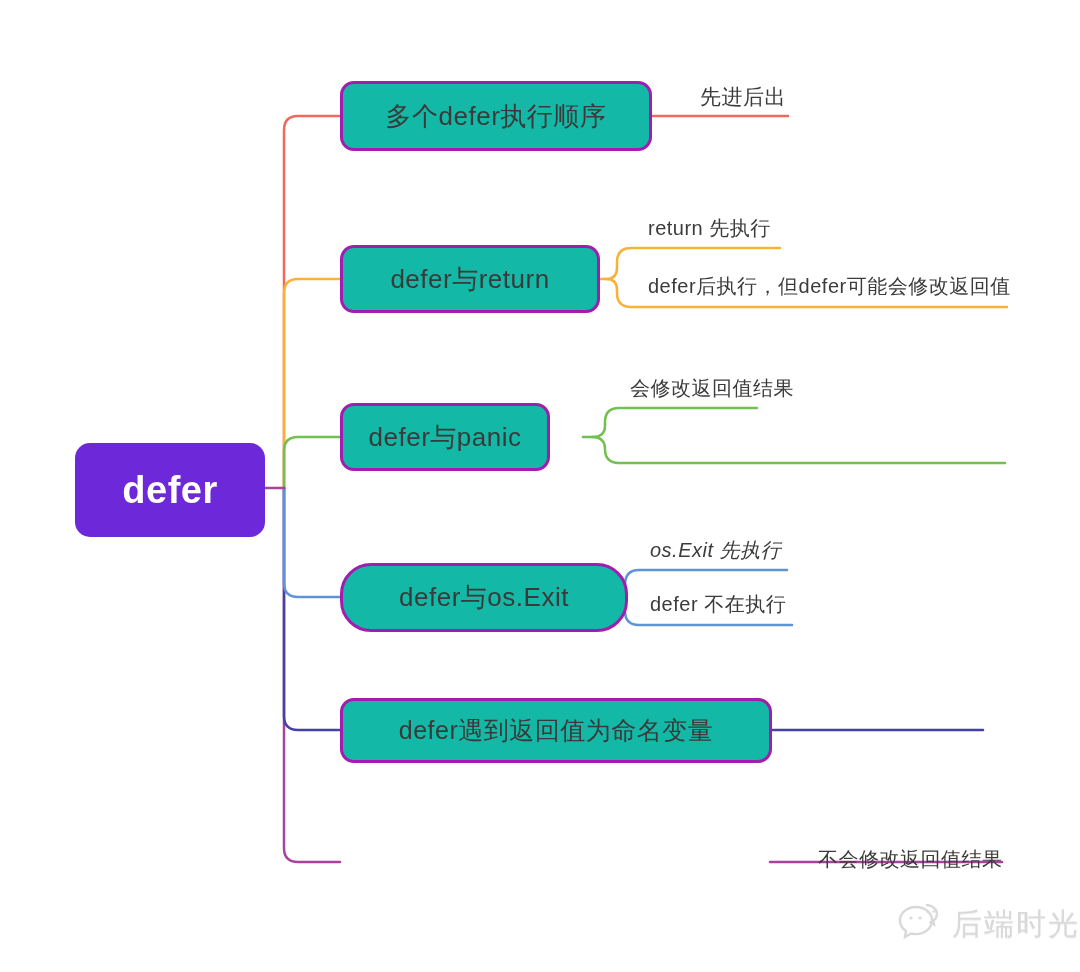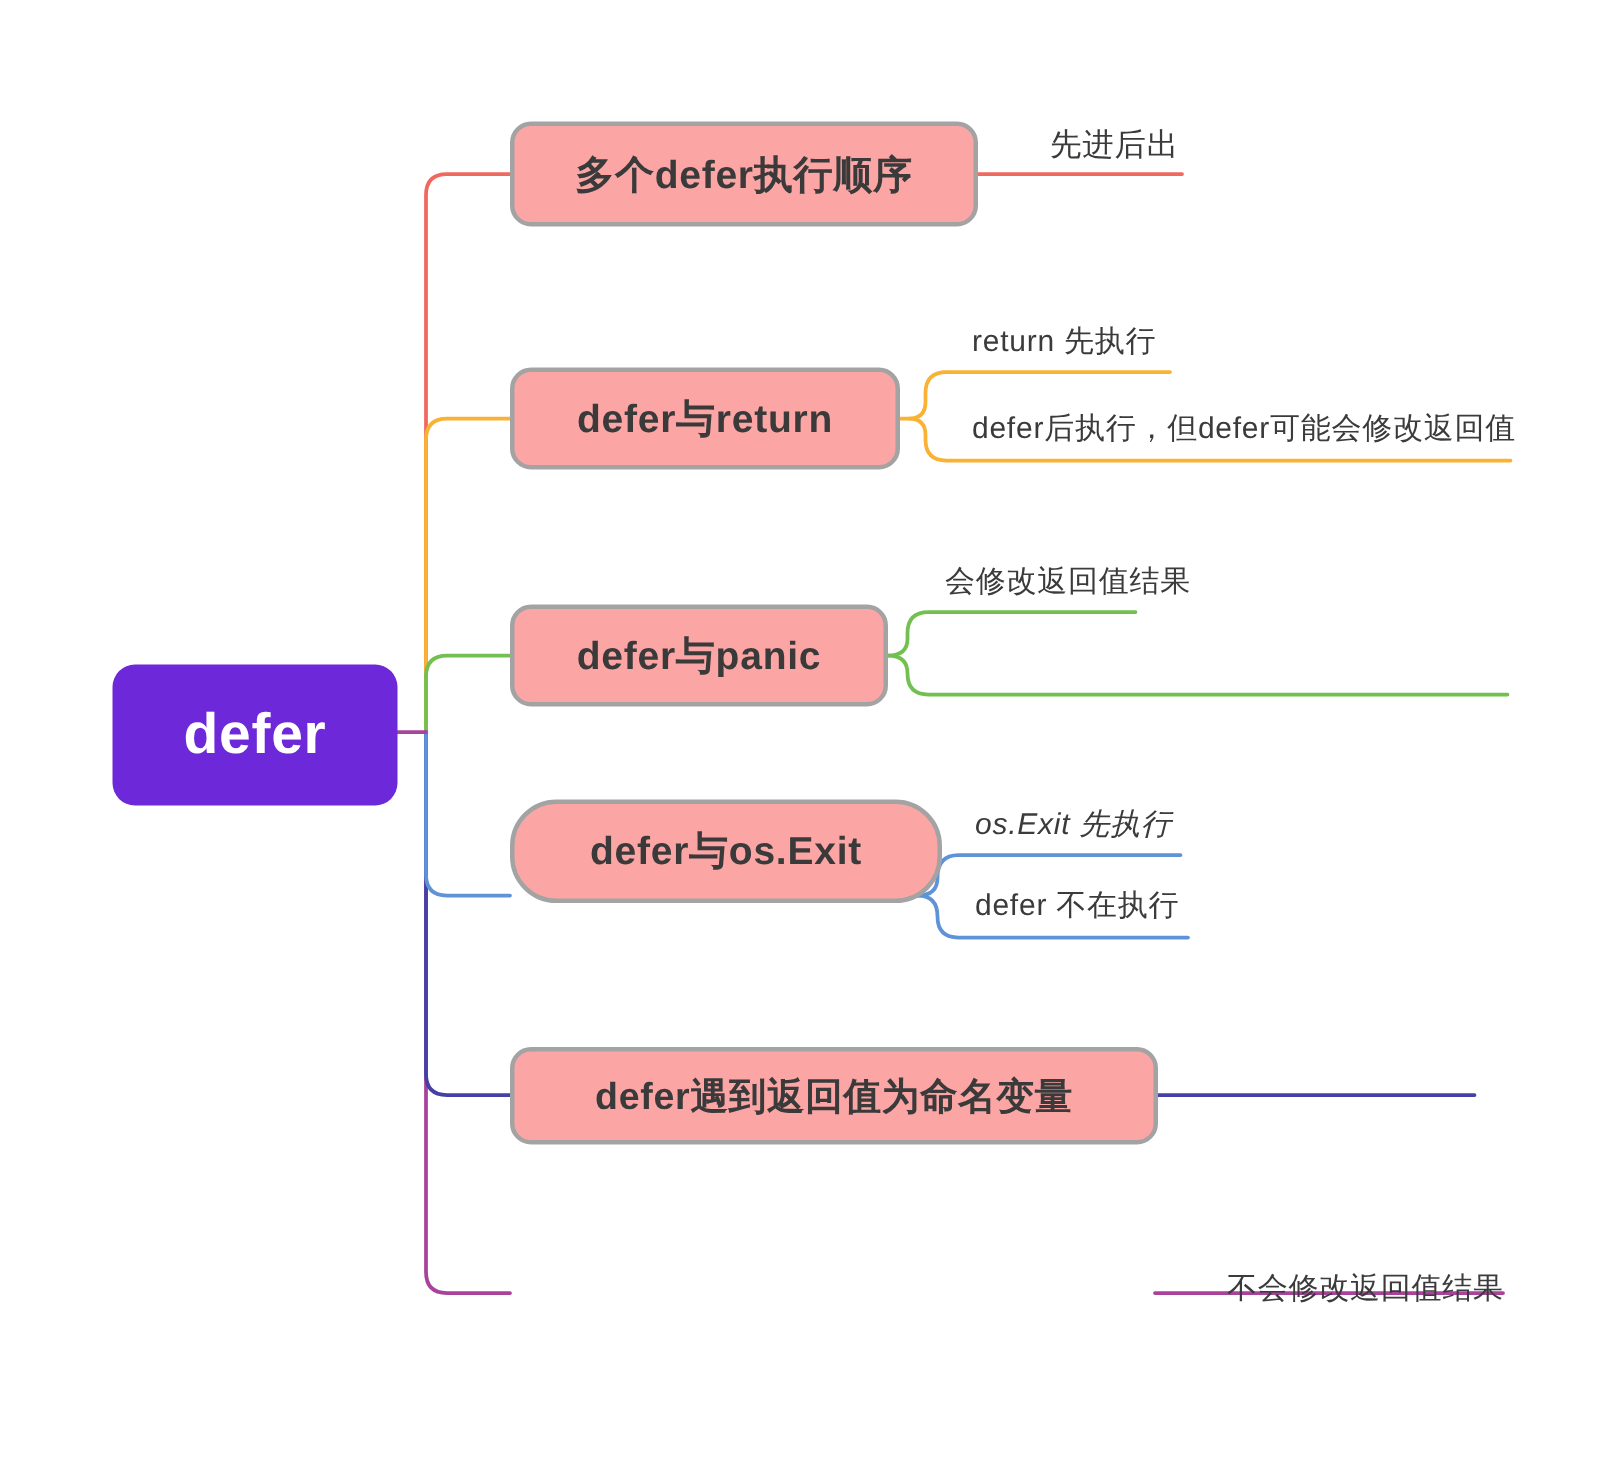--- a/index.html
+++ b/index.html
@@ -10,8 +10,8 @@
   svg.connectors{position:absolute;left:0;top:0;width:1080px;height:972px;}
   .node{
     position:absolute;display:flex;align-items:center;justify-content:center;
-    background:#fca5a5;border:3px solid #a3a3a3;border-radius:14px;
-    color:#3a3a3a;font-weight:700;font-size:26px;letter-spacing:0.5px;
+    background:#14b8a6;border:3px solid #a21caf;border-radius:14px;
+    color:#3a3a3a;font-weight:400;font-size:26px;letter-spacing:0.5px;
     box-sizing:border-box;white-space:nowrap;
   }
   .root-node{

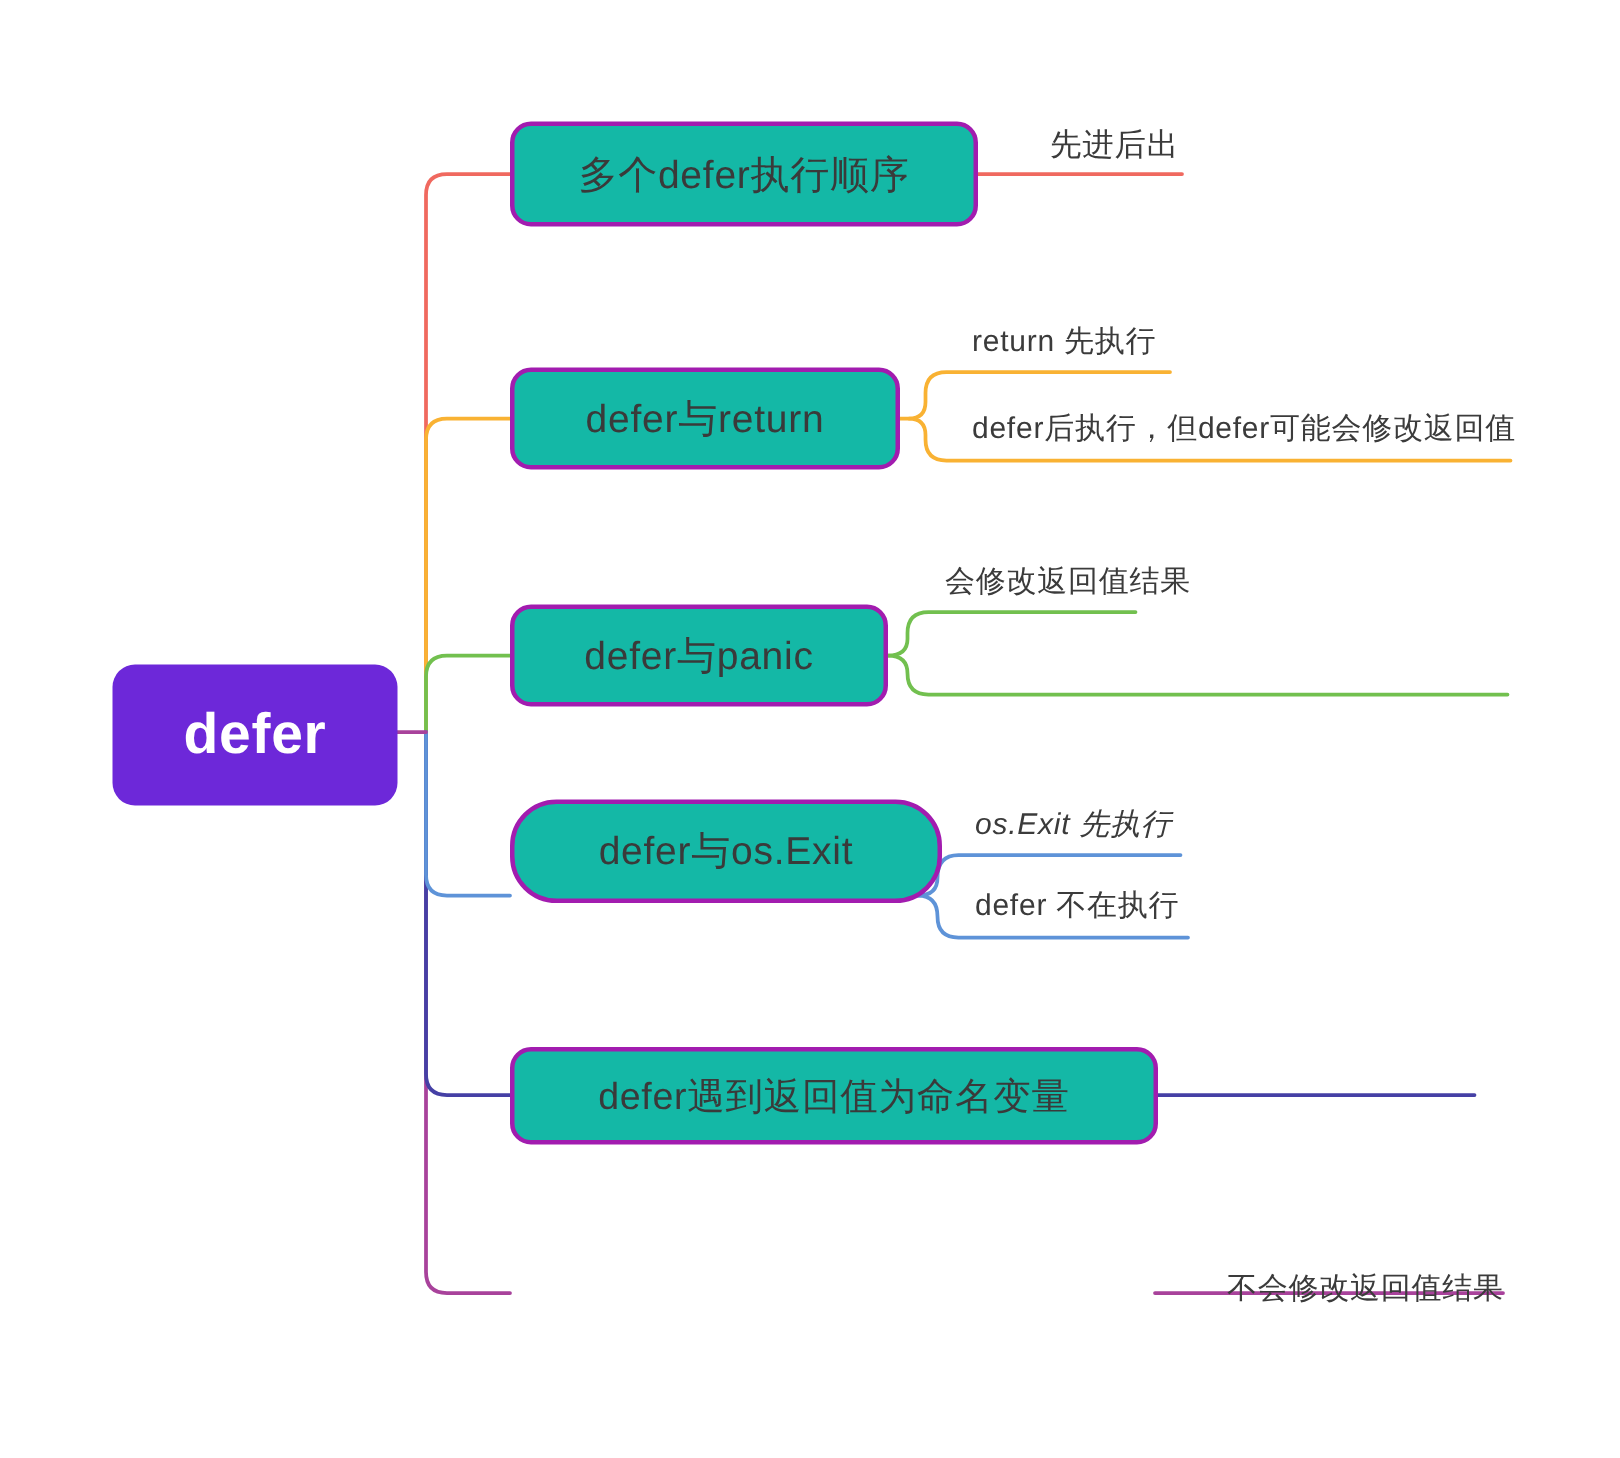--- a/index.html
+++ b/index.html
@@ -22,7 +22,7 @@
   }
   .n1{left:340px;top:81px;width:312px;height:70px;}
   .n2{left:340px;top:245px;width:260px;height:68px;}
-  .n3{left:340px;top:403px;width:252px;height:68px;}
+  .n3{left:340px;top:403px;width:210px;height:68px;}
   .n4{left:340px;top:533px;width:288px;height:69px;border-radius:31px;}
   .n5{left:340px;top:698px;width:432px;height:65px;font-size:25px;}
   .n6{left:340px;top:831px;width:430px;height:65px;font-size:25px;}

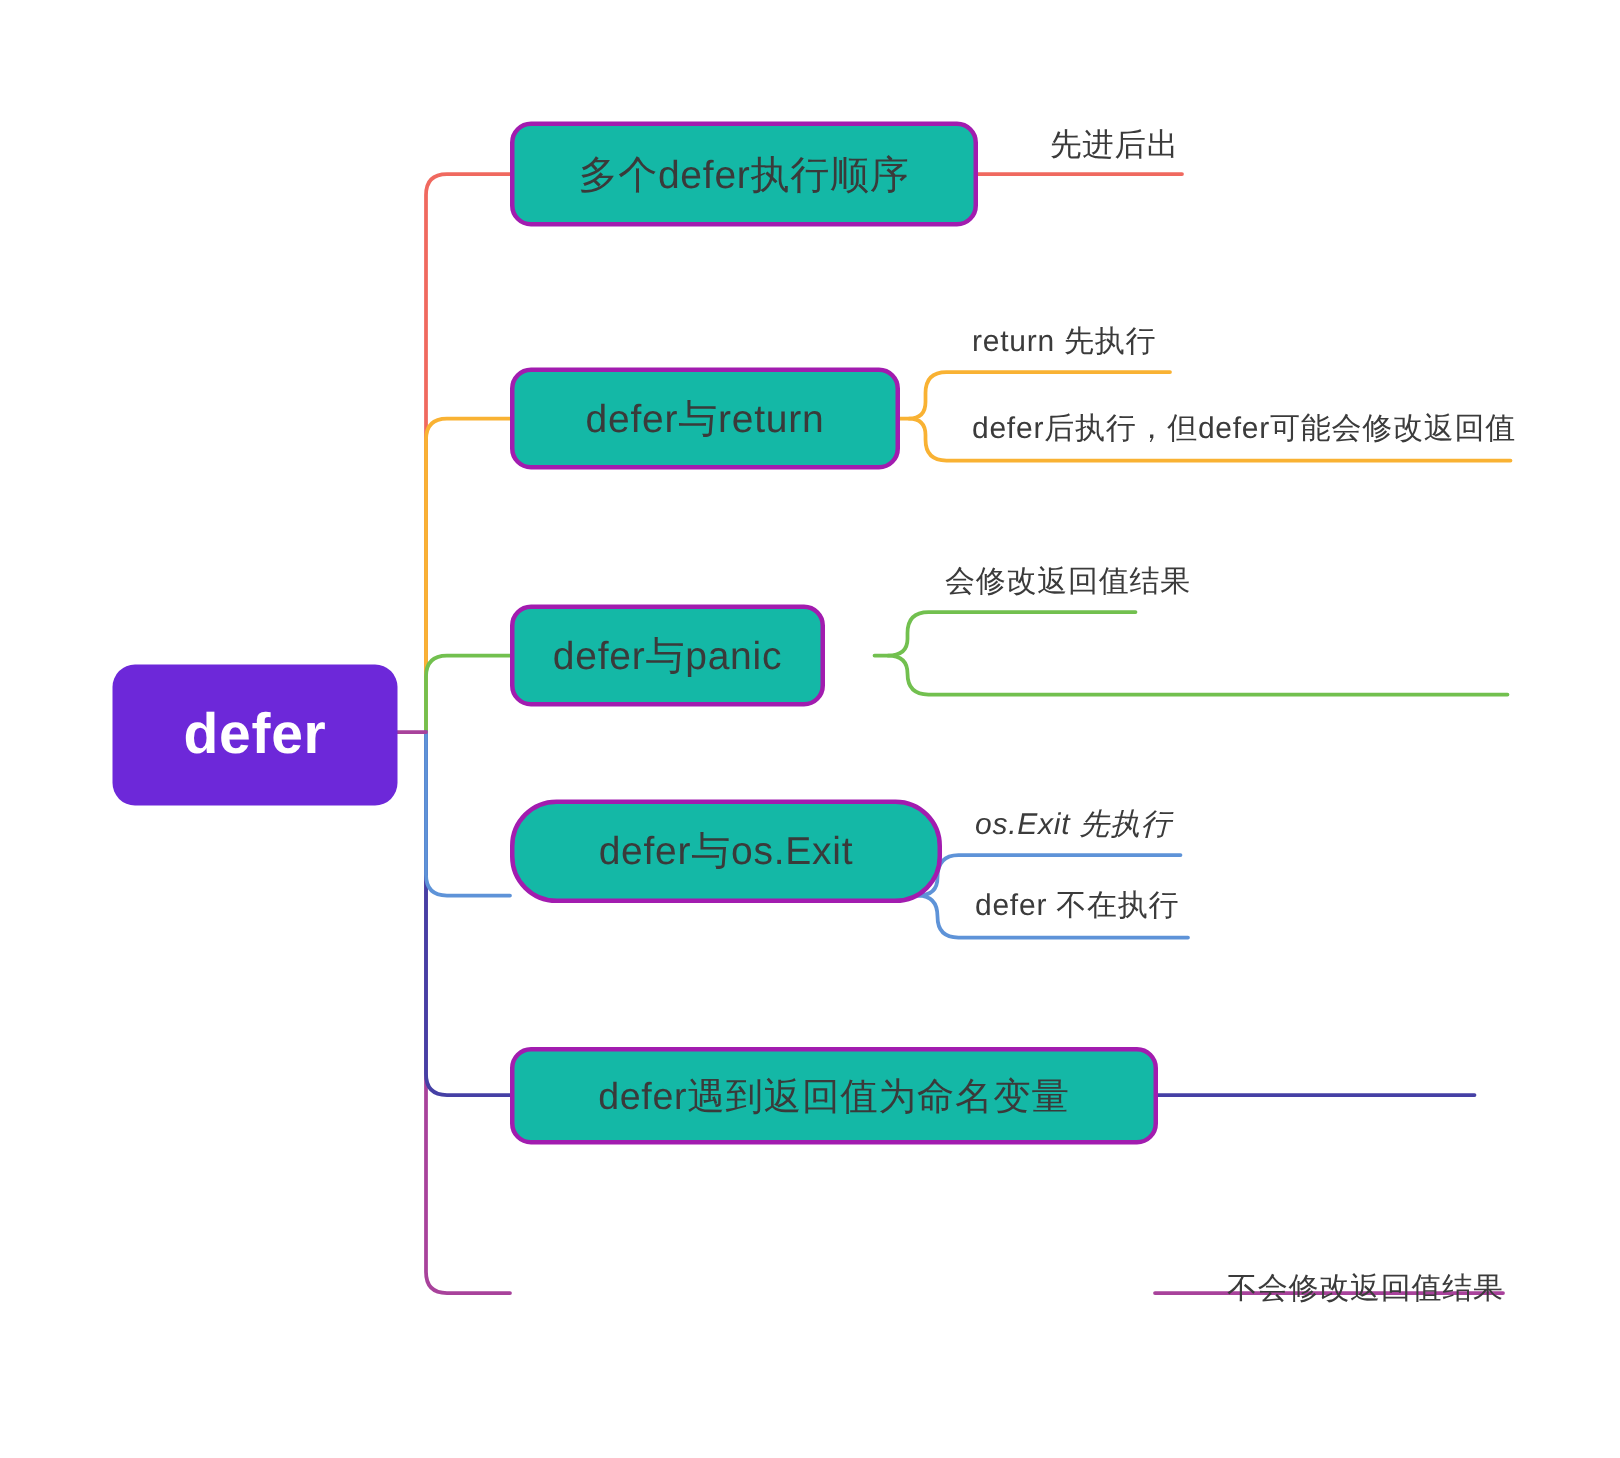--- a/index.html
+++ b/index.html
@@ -23,7 +23,7 @@
   .n1{left:340px;top:81px;width:312px;height:70px;}
   .n2{left:340px;top:245px;width:260px;height:68px;}
   .n3{left:340px;top:403px;width:210px;height:68px;}
-  .n4{left:340px;top:533px;width:288px;height:69px;border-radius:31px;}
+  .n4{left:340px;top:563px;width:288px;height:69px;border-radius:31px;}
   .n5{left:340px;top:698px;width:432px;height:65px;font-size:25px;}
   .n6{left:340px;top:831px;width:430px;height:65px;font-size:25px;}
   .leaf{

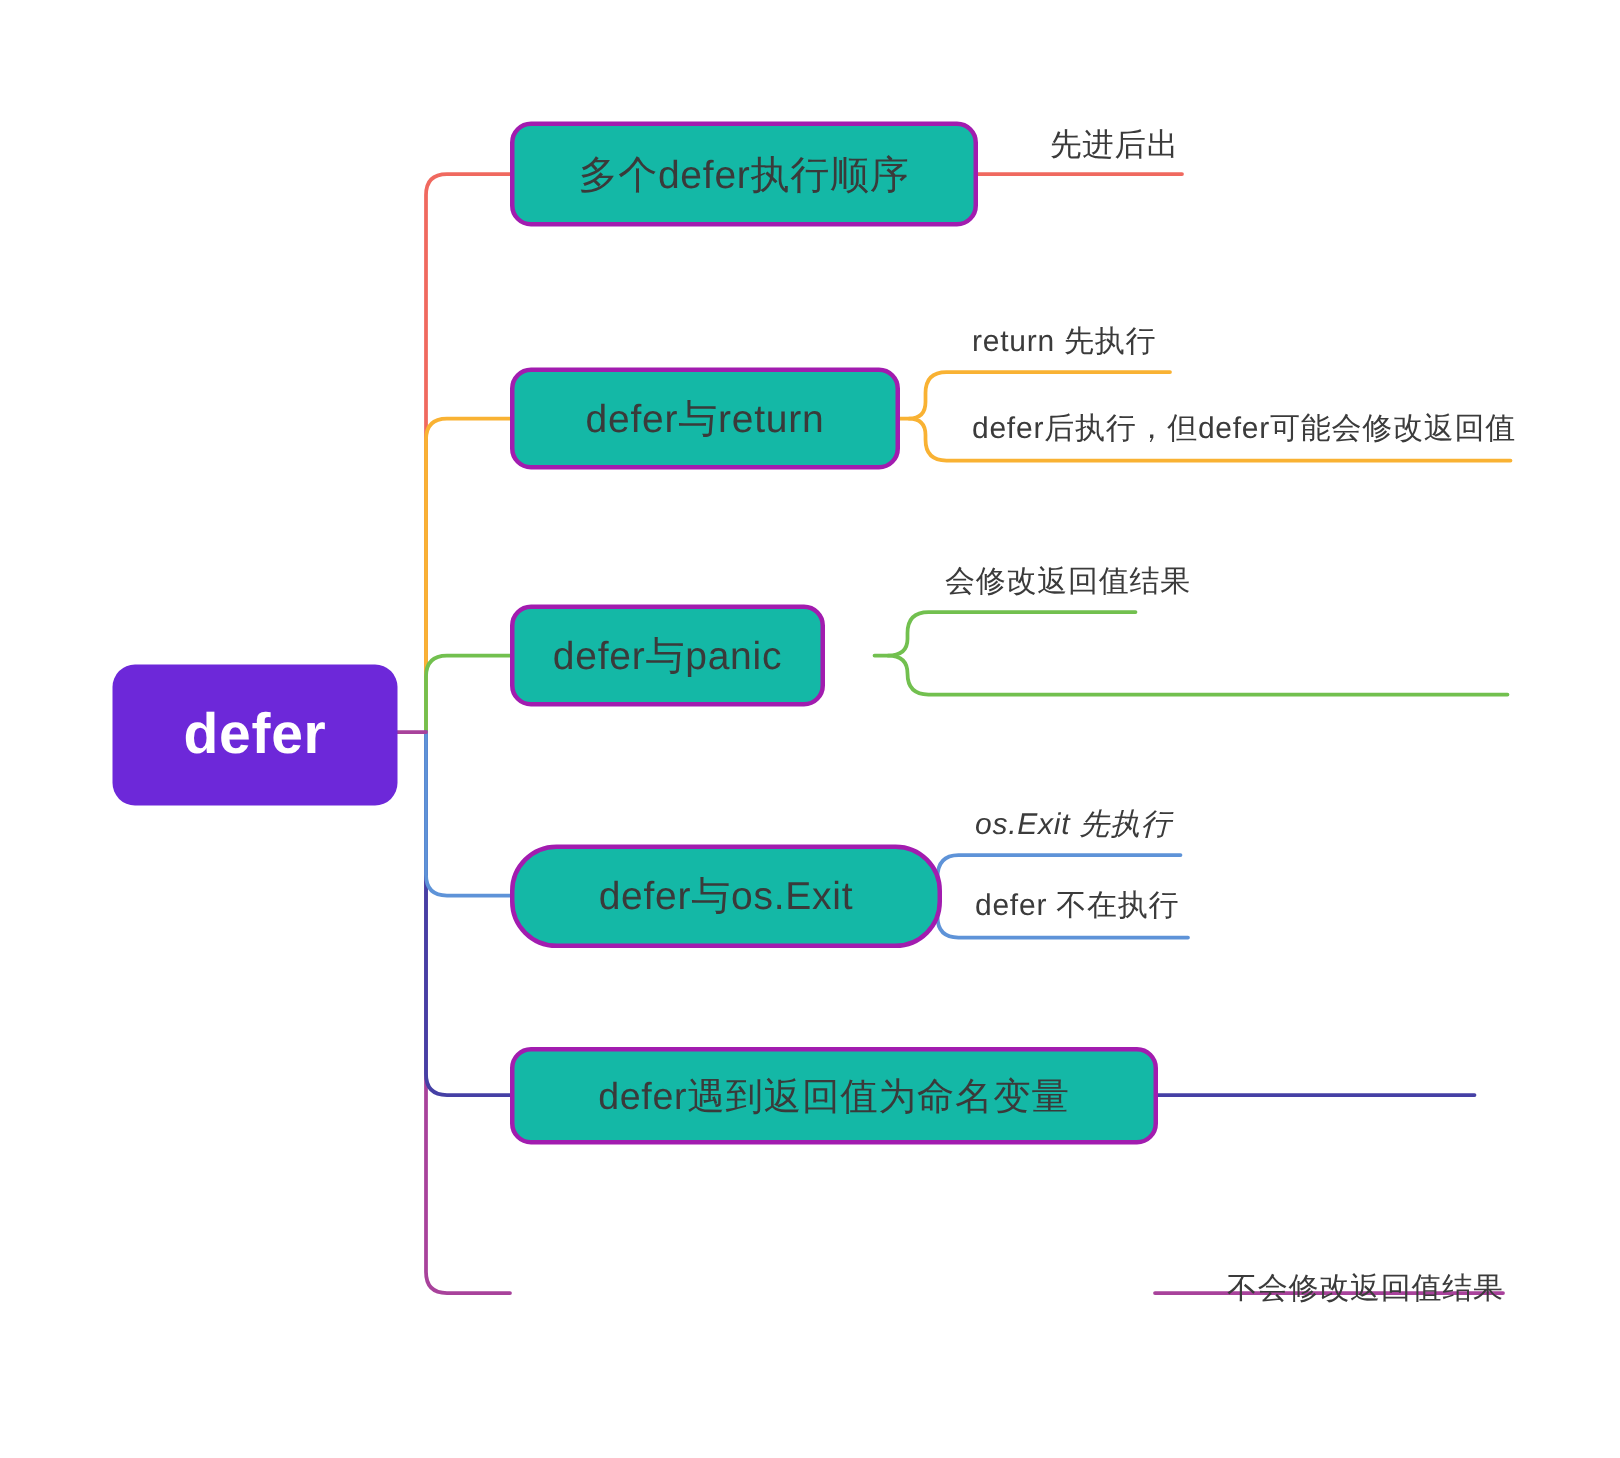--- a/index.html
+++ b/index.html
@@ -95,6 +95,19 @@
   <div class="leaf l4b">defer 不在执行</div>
   <div class="leaf l6">不会修改返回值结果</div>
 
+  <div class="watermark">
+    <span>
+      <svg width="58" height="48" viewBox="0 0 58 48" fill="none" stroke="#d9d9d9" stroke-width="2.4" stroke-linecap="round">
+        <path d="M 30 9 C 21 9 14 15 14 22.5 C 14 26.8 16.3 30.5 20 33 L 19 39 L 25 35.5 C 26.6 35.9 28.3 36.1 30 36.1 C 39 36.1 46 30 46 22.5 C 46 15 39 9 30 9 Z"></path>
+        <path d="M 41 7 C 46.5 7.5 51 11.4 51 16 C 51 18.7 49.6 21.1 47.4 22.8 L 48 26.5 L 44.3 24.2"></path>
+        <circle cx="25" cy="20" r="1.6" fill="#d9d9d9" stroke="none"></circle>
+        <circle cx="34" cy="20" r="1.6" fill="#d9d9d9" stroke="none"></circle>
+        <circle cx="41.5" cy="13.5" r="1.3" fill="#d9d9d9" stroke="none"></circle>
+        <circle cx="47.5" cy="13.5" r="1.3" fill="#d9d9d9" stroke="none"></circle>
+      </svg>
+    </span>
+    <span class="watermark-text">后端时光</span>
+  </div>
 
 </div>
 

